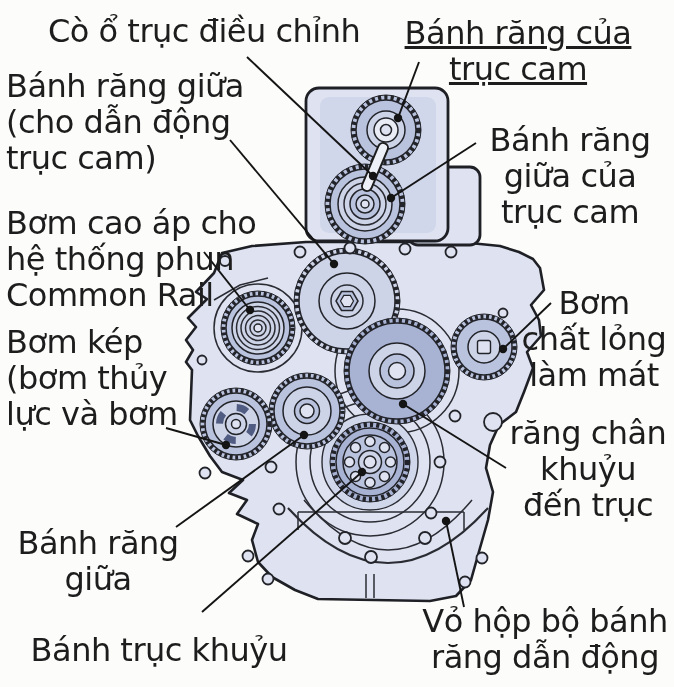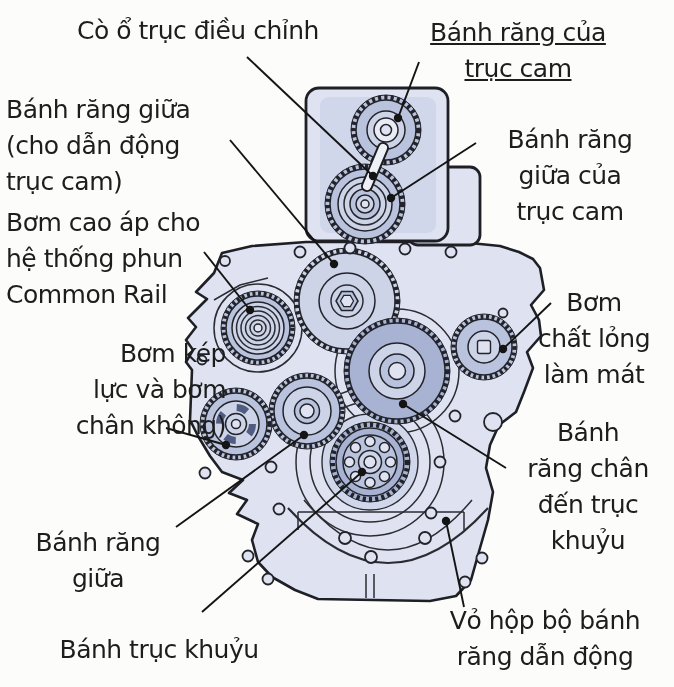--- a/index.html
+++ b/index.html
@@ -11,7 +11,7 @@
   .stage{position:relative;width:674px;height:687px;overflow:hidden;background:var(--paper);}
   .stage svg{position:absolute;left:0;top:0;}
   .label{position:absolute;font-family:"DejaVu Sans","Liberation Sans",sans-serif;
-         font-size:25px;line-height:36px;color:var(--ink);letter-spacing:-0.5px;}
+         font-size:32px;line-height:36px;color:var(--ink);letter-spacing:-0.5px;}
   .label.c{text-align:center;}
   .ln{white-space:nowrap;}
   .outline{fill:var(--body);stroke:#1f2026;stroke-width:2.6;stroke-linejoin:round;}

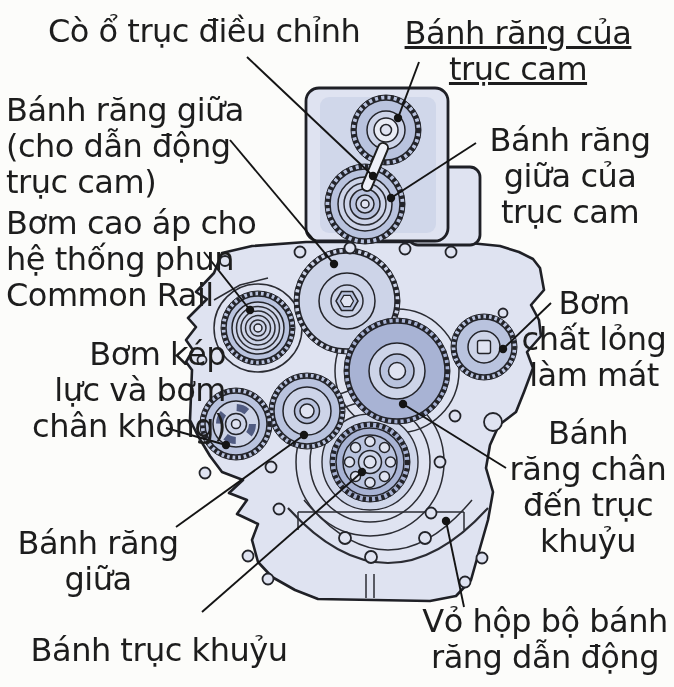--- a/index.html
+++ b/index.html
@@ -220,7 +220,7 @@
     <div class="ln">trục cam</div>
   </div>
 
-  <div class="label" style="left:6px;top:68px;width:250px;margin-top:24px;">
+  <div class="label" style="left:6px;top:68px;width:250px;">
     <div class="ln">Bánh răng giữa</div>
     <div class="ln">(cho dẫn động</div>
     <div class="ln">trục cam)</div>

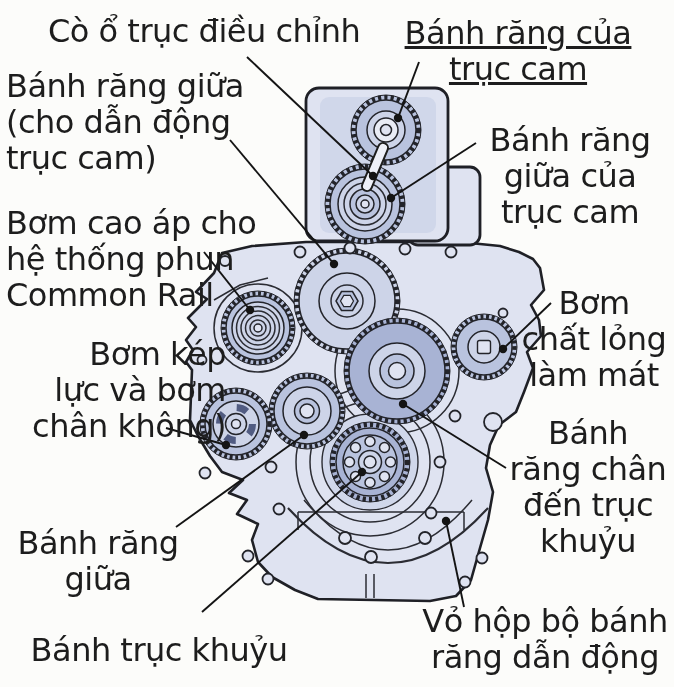--- a/index.html
+++ b/index.html
@@ -244,7 +244,7 @@
     <div class="ln">Common Rail</div>
   </div>
 
-  <div class="label" style="left:6px;top:336px;width:220px;text-align:right;">
+  <div class="label" style="left:6px;top:324px;width:220px;">
     <div class="ln">Bơm kép</div>
     <div class="ln">lực và bơm</div>
     <div class="ln">chân không)</div>

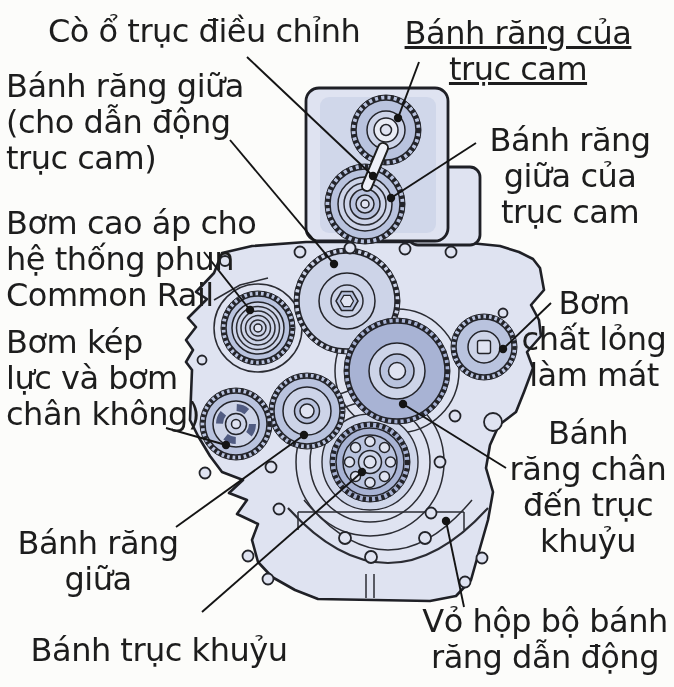--- a/index.html
+++ b/index.html
@@ -246,6 +246,7 @@
 
   <div class="label" style="left:6px;top:324px;width:220px;">
     <div class="ln">Bơm kép</div>
+    <div class="ln">(bơm thủy</div>
     <div class="ln">lực và bơm</div>
     <div class="ln">chân không)</div>
   </div>

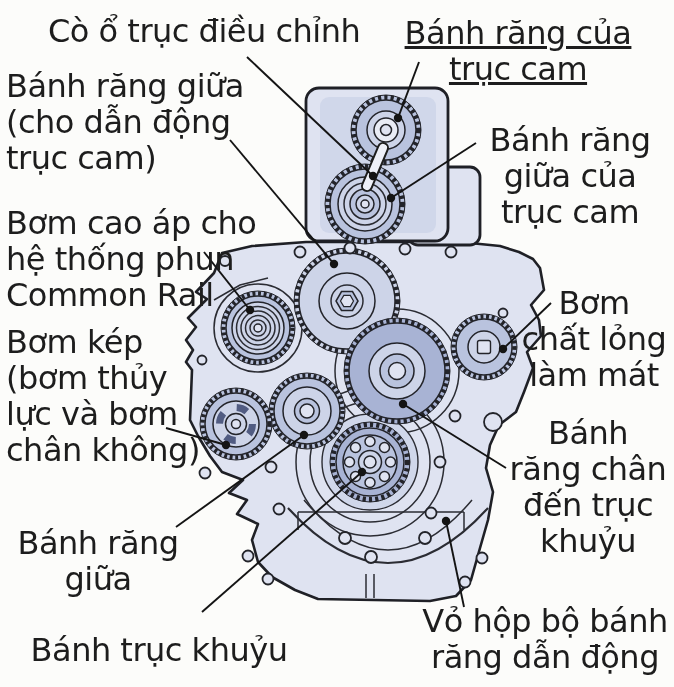--- a/index.html
+++ b/index.html
@@ -248,7 +248,6 @@
     <div class="ln">Bơm kép</div>
     <div class="ln">(bơm thủy</div>
     <div class="ln">lực và bơm</div>
-    <div class="ln">chân không)</div>
   </div>
 
   <div class="label c" style="left:504px;top:415px;width:168px;">

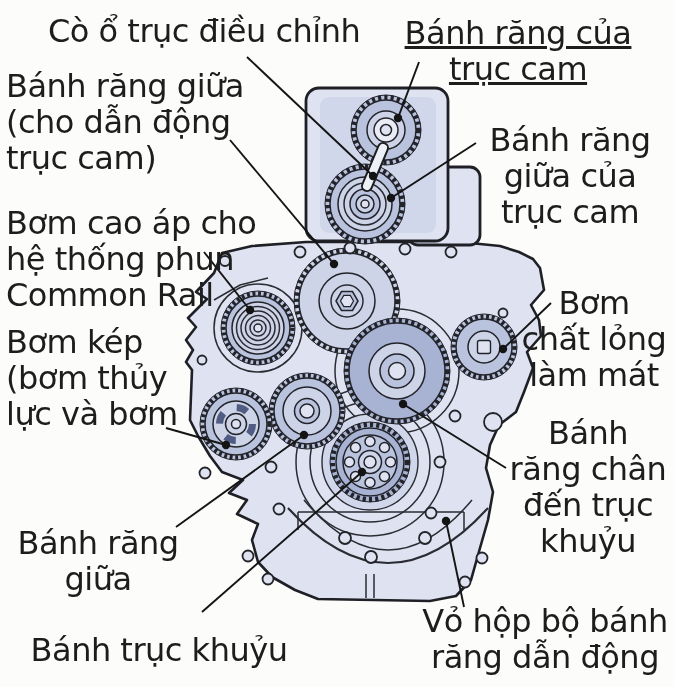--- a/index.html
+++ b/index.html
@@ -251,7 +251,6 @@
   </div>
 
   <div class="label c" style="left:504px;top:415px;width:168px;">
-    <div class="ln">Bánh</div>
     <div class="ln">răng chân</div>
     <div class="ln">đến trục</div>
     <div class="ln">khuỷu</div>

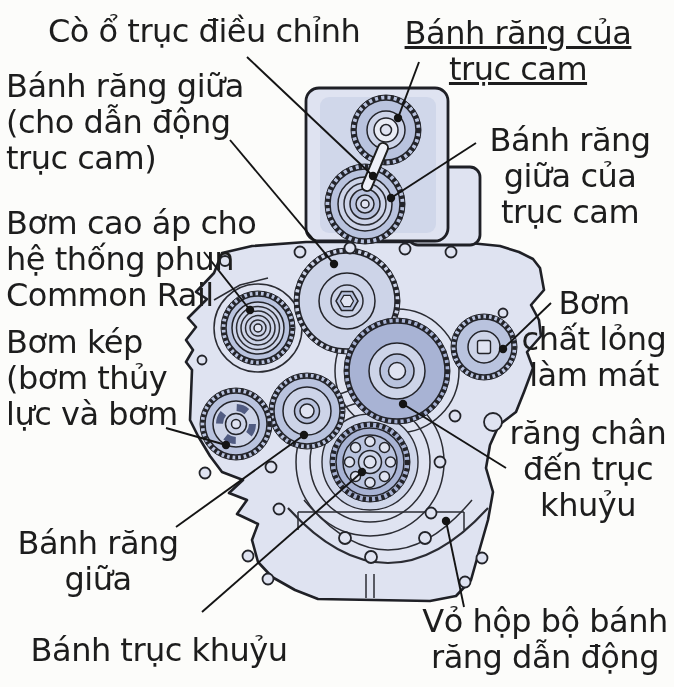--- a/index.html
+++ b/index.html
@@ -252,8 +252,8 @@
 
   <div class="label c" style="left:504px;top:415px;width:168px;">
     <div class="ln">răng chân</div>
+    <div class="ln">khuỷu</div>
     <div class="ln">đến trục</div>
-    <div class="ln">khuỷu</div>
   </div>
 
   <div class="label c" style="left:10px;top:525px;width:176px;">

